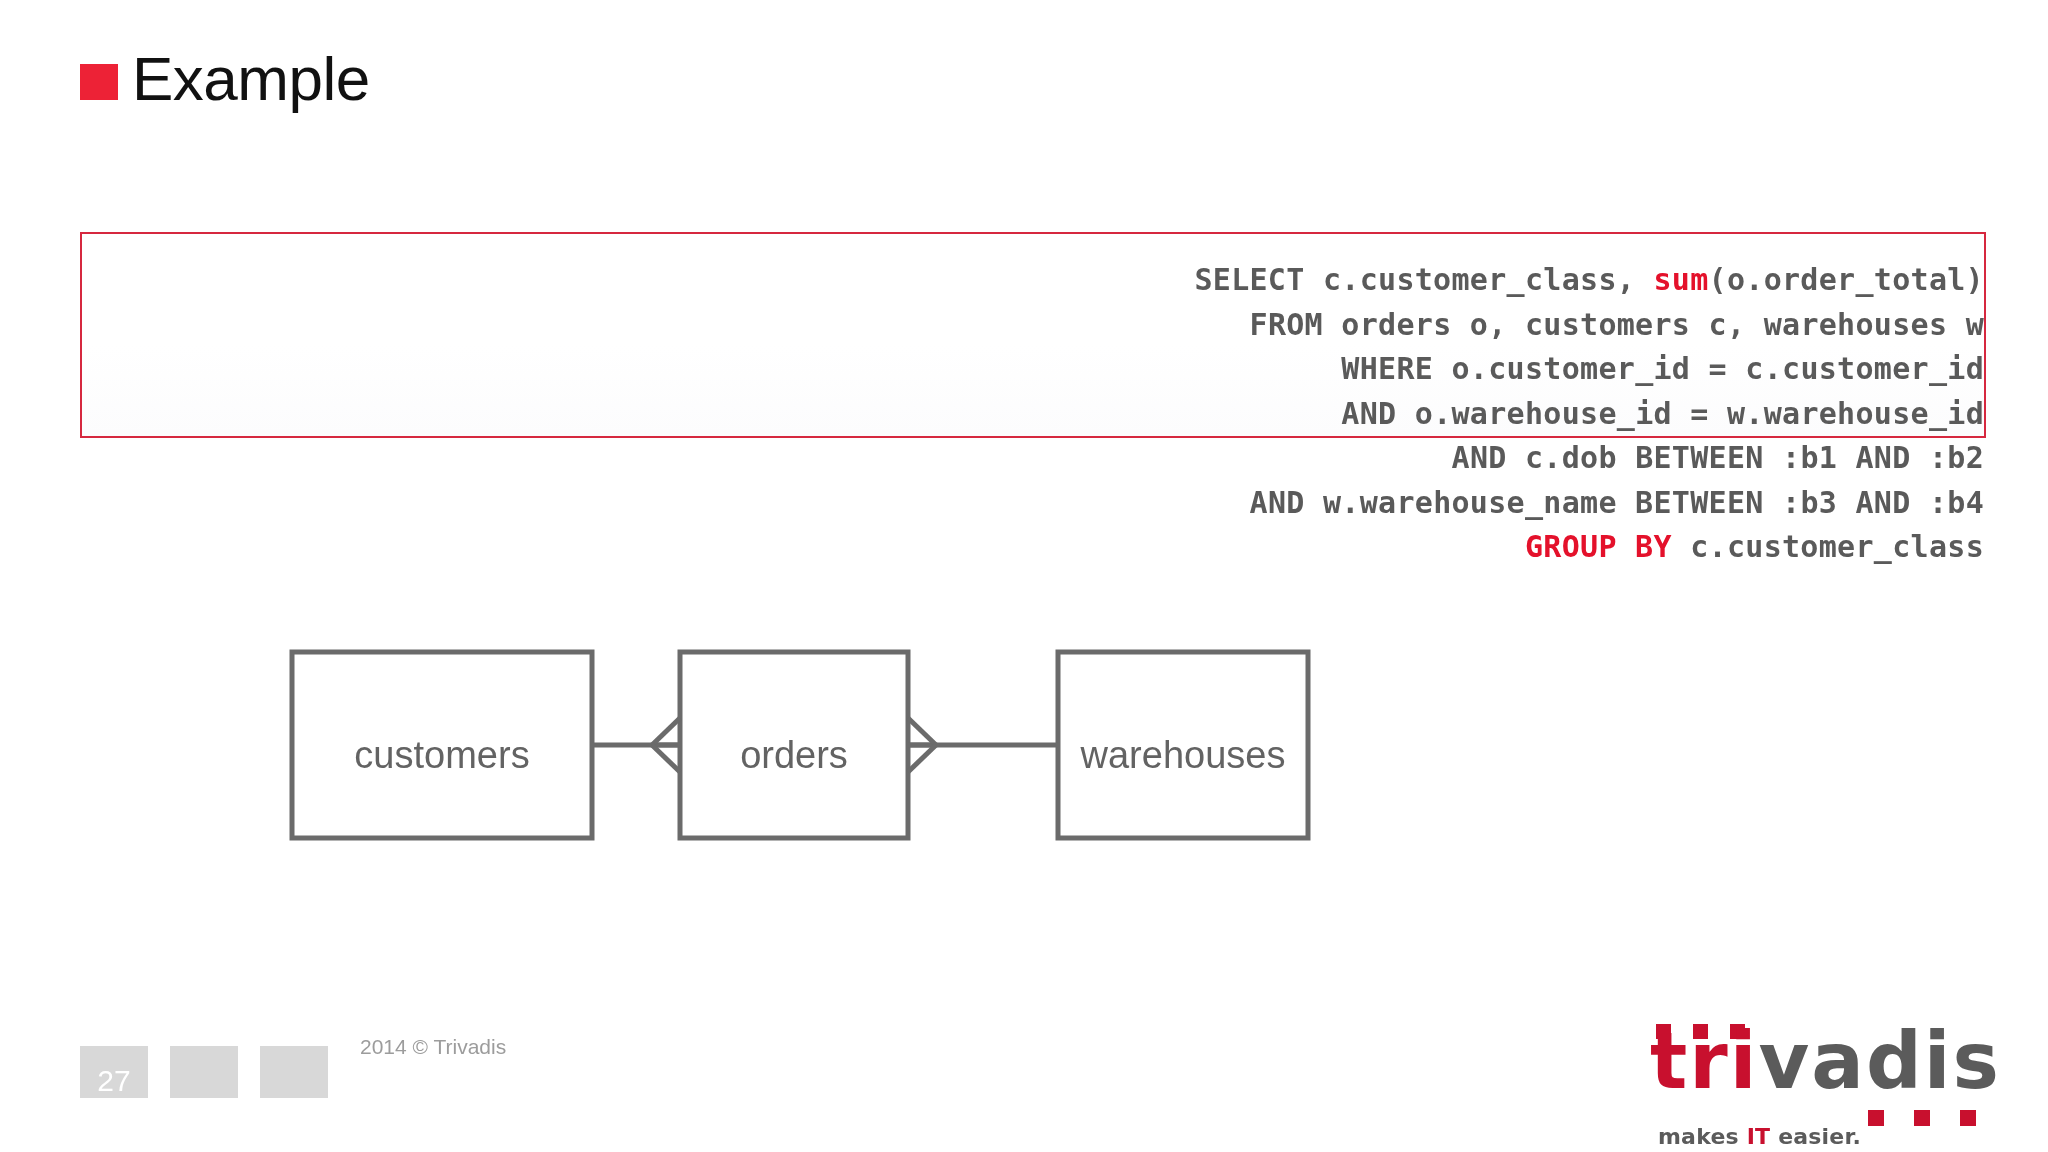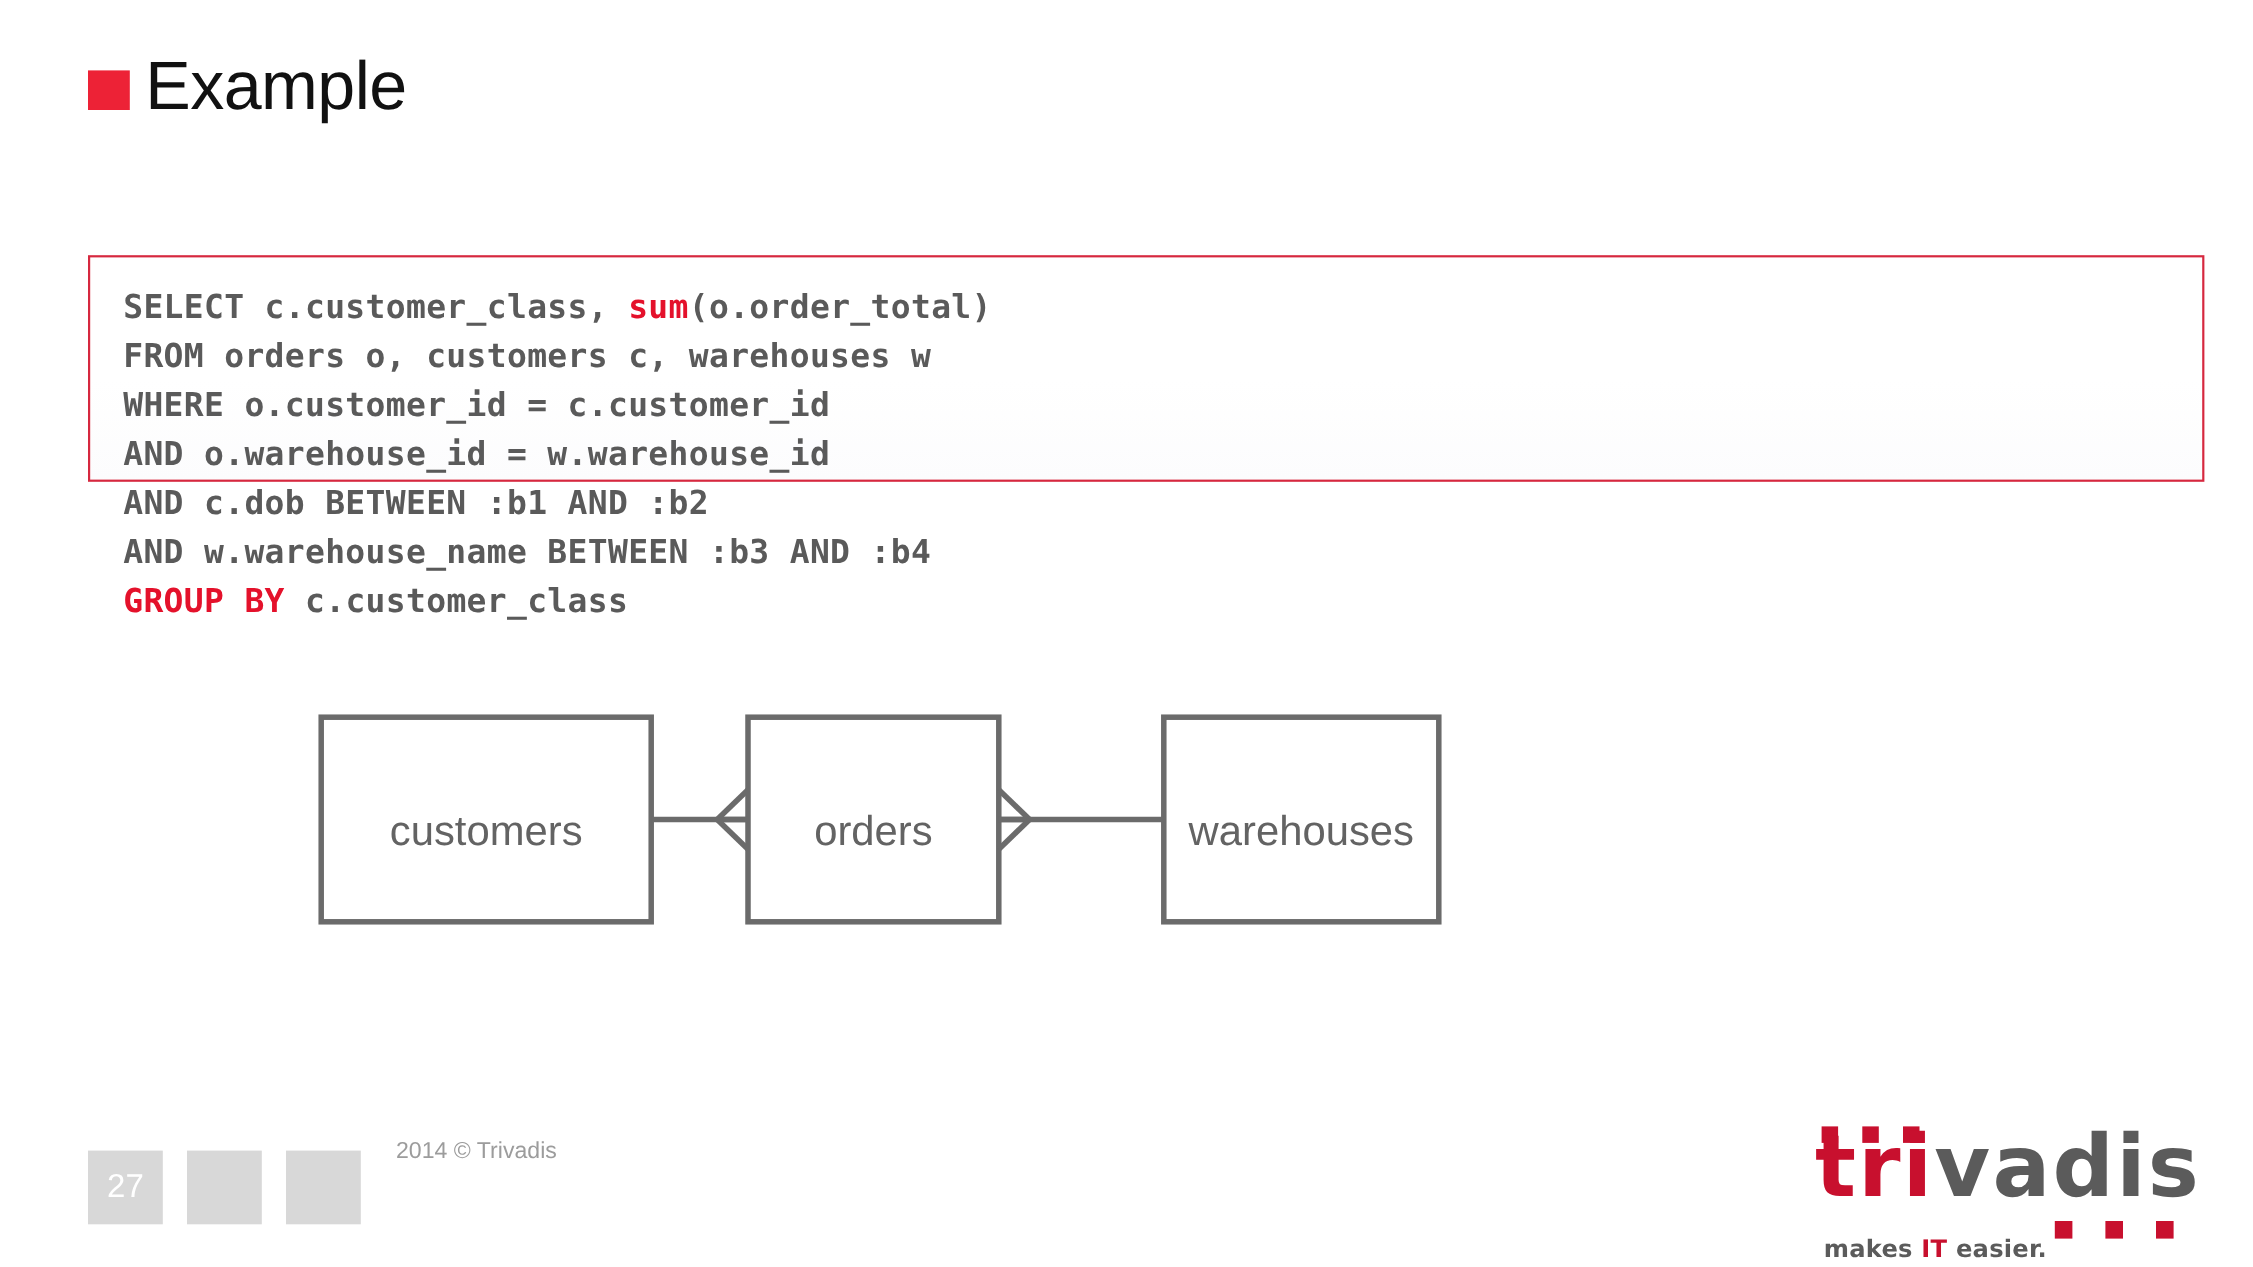--- a/index.html
+++ b/index.html
@@ -49,8 +49,9 @@
     height: 150px;
     border: 2px solid #D6283F;
     background: linear-gradient(to bottom, #ffffff 0%, #ffffff 55%, #fcfcfd 100%);
-    padding: 24px 0 28px 30px;
+    padding: 24px 0 28px 12px;
     box-sizing: content-box;
+    text-align: right;
   }
   .code-lines {
     font-family: "DejaVu Sans Mono", "Liberation Mono", monospace;

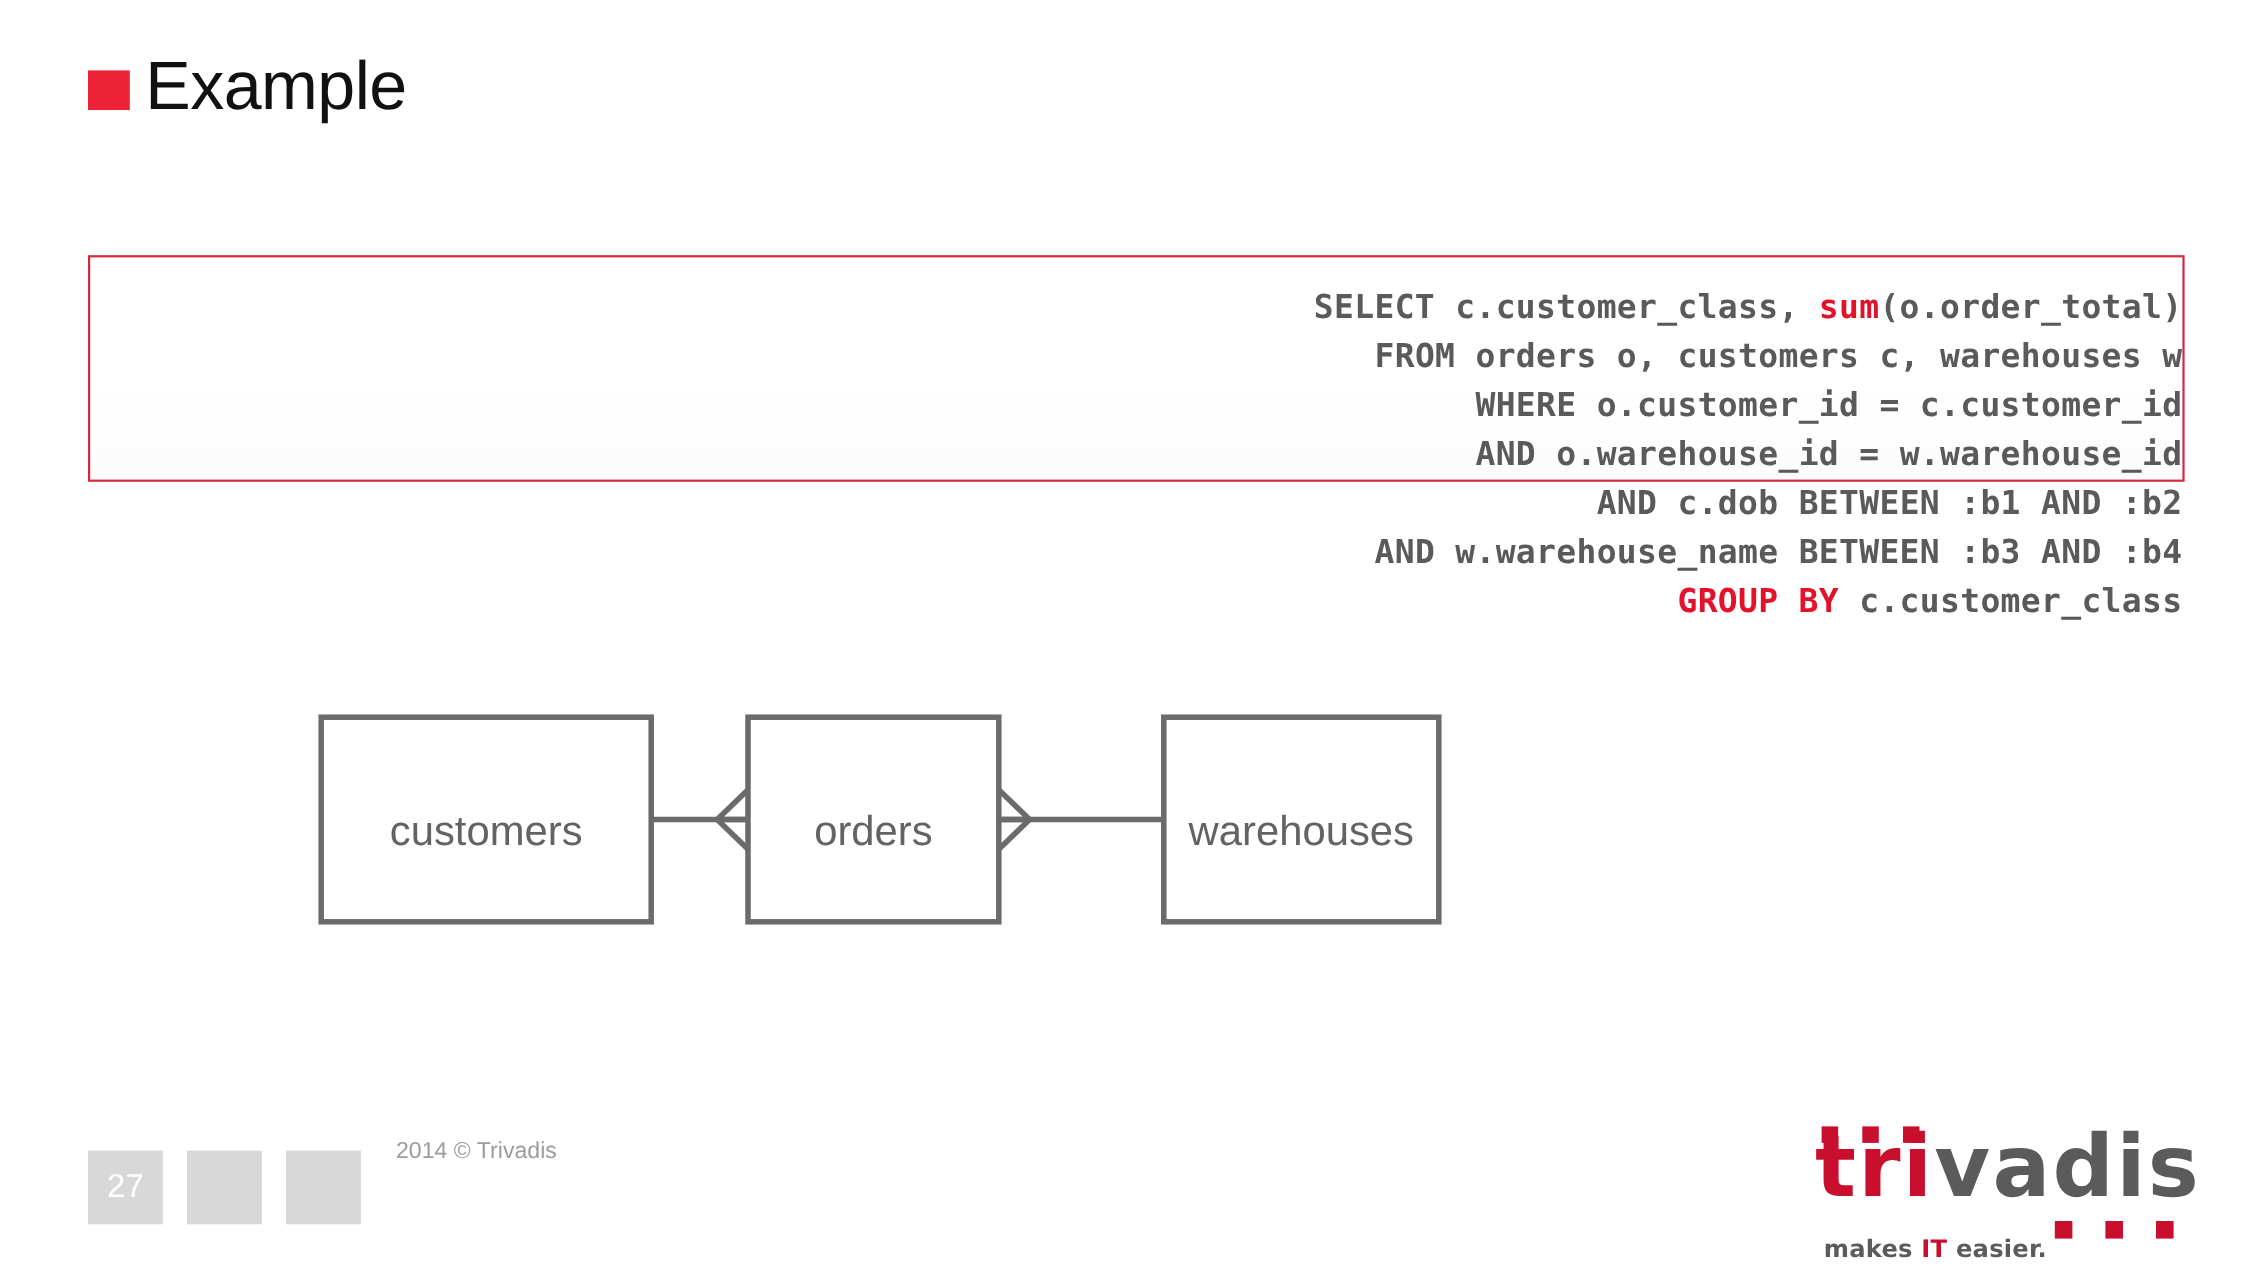--- a/index.html
+++ b/index.html
@@ -97,10 +97,10 @@
   }
   .page-square {
     width: 68px;
-    height: 67px;
+    height: 52px;
     background: #D8D8D8;
     display: flex;
-    align-items: center;
+    align-items: flex-end;
     justify-content: center;
   }
   .page-number {

